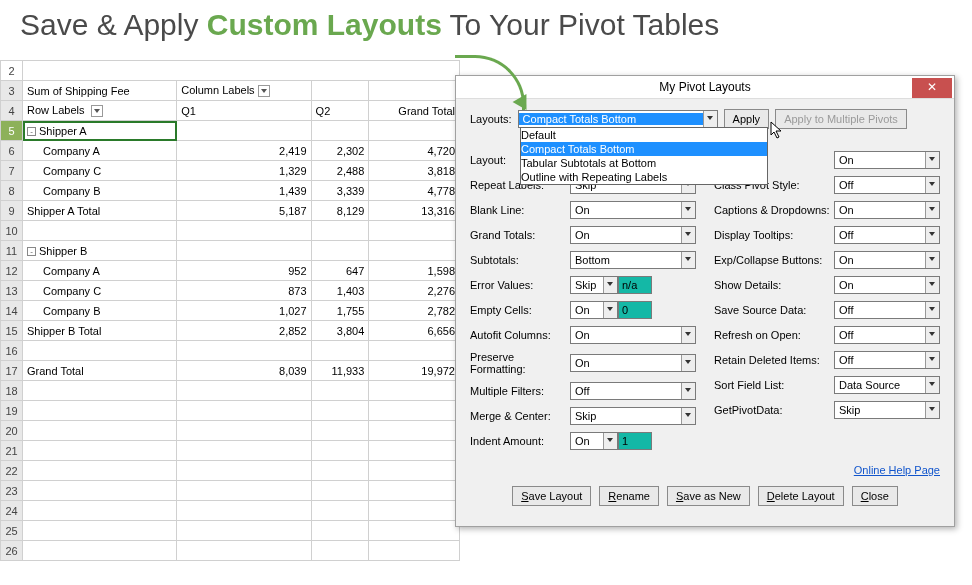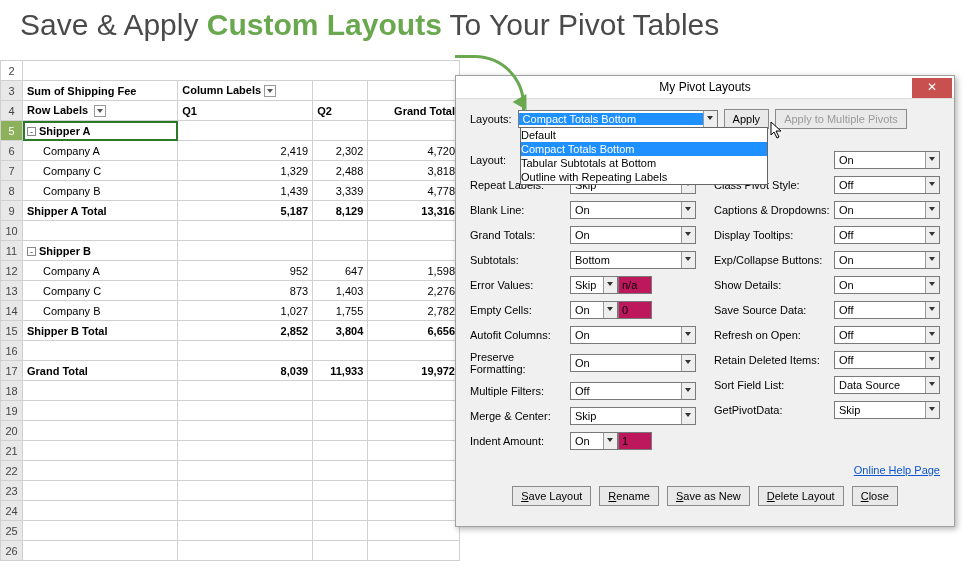--- a/index.html
+++ b/index.html
@@ -67,7 +67,7 @@
   }
   .sheet .rowhdr.sel { background: #8db15a; color:#fff; }
   .sheet .num { text-align: right; }
-  .sheet .bold { font-weight: bold; }
+  .sheet .bold { font-weight: normal; }
   .sheet .colhdr td { background:#fff; }
   .drop {
     display:inline-block;

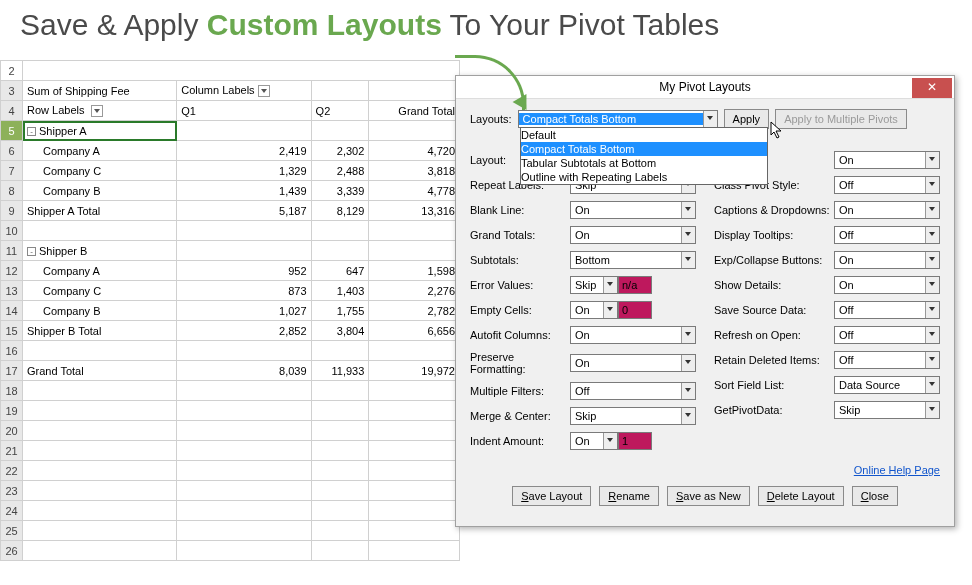--- a/index.html
+++ b/index.html
@@ -184,7 +184,7 @@
   .col.right .fld label { width:120px; }
   .fld .dd { flex:1;}
   .fld .dd.small{ flex:0 0 48px;}
-  .fld .txt { border:1px solid #7a7a7a;height:18px;width:34px;background:#be185d;padding:0 3px;font-size:11px;}
+  .fld .txt { border:1px solid #7a7a7a;height:18px;width:34px;background:#14b8a6;padding:0 3px;font-size:11px;}
   .bottomrow {
     display:flex;
     justify-content:center;

